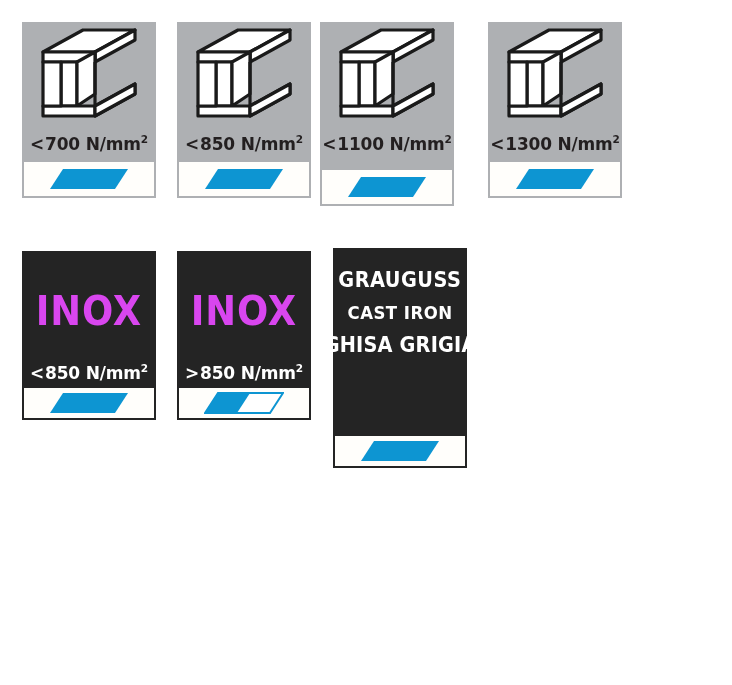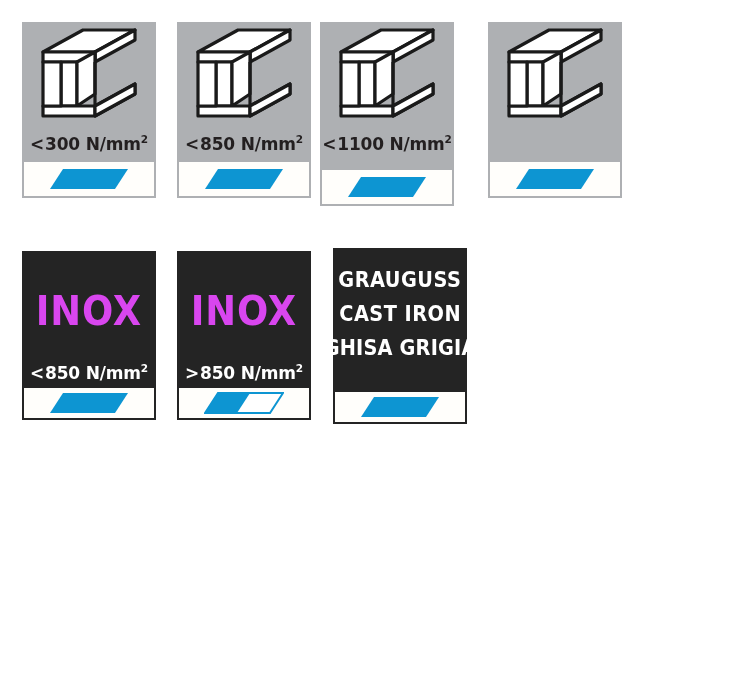--- a/index.html
+++ b/index.html
@@ -169,7 +169,7 @@
         </svg>
       </div>
       <div class="spec-label" style="font-size:17px; margin-top:2px;">
-        <span class="op">&lt;</span><span>300</span> <span>N/mm</span><span class="sup">2</span>
+        <span class="op">&lt;</span><span>700</span> <span>N/mm</span><span class="sup">2</span>
       </div>
     </div>
     <div class="swatch-strip" style="height:36px;">

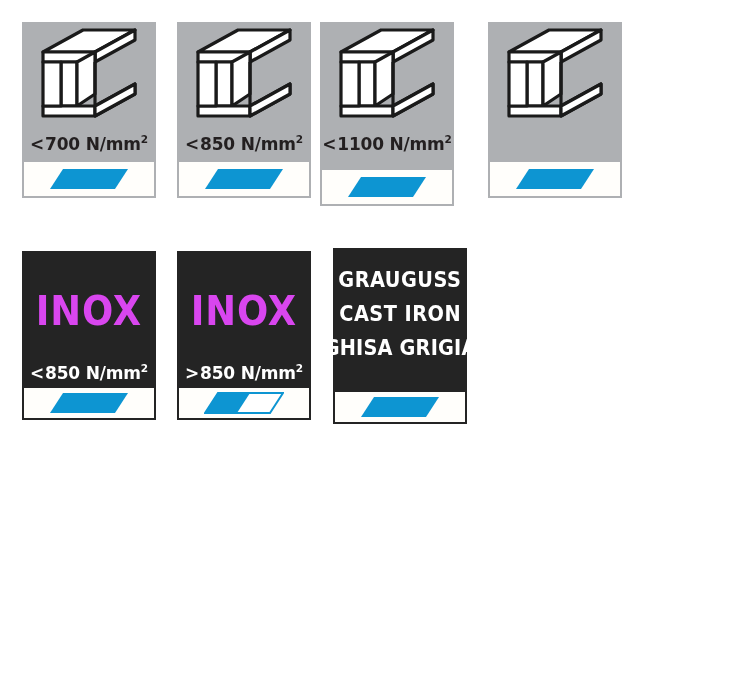--- a/index.html
+++ b/index.html
@@ -252,6 +252,9 @@
           </g>
         </svg>
       </div>
+      <div class="spec-label" style="font-size:17px; margin-top:2px;">
+        <span class="op">&lt;</span><span>1300</span> <span>N/mm</span><span class="sup">2</span>
+      </div>
     </div>
     <div class="swatch-strip" style="height:36px;">
       <svg width="80" height="22" viewBox="0 0 80 22">

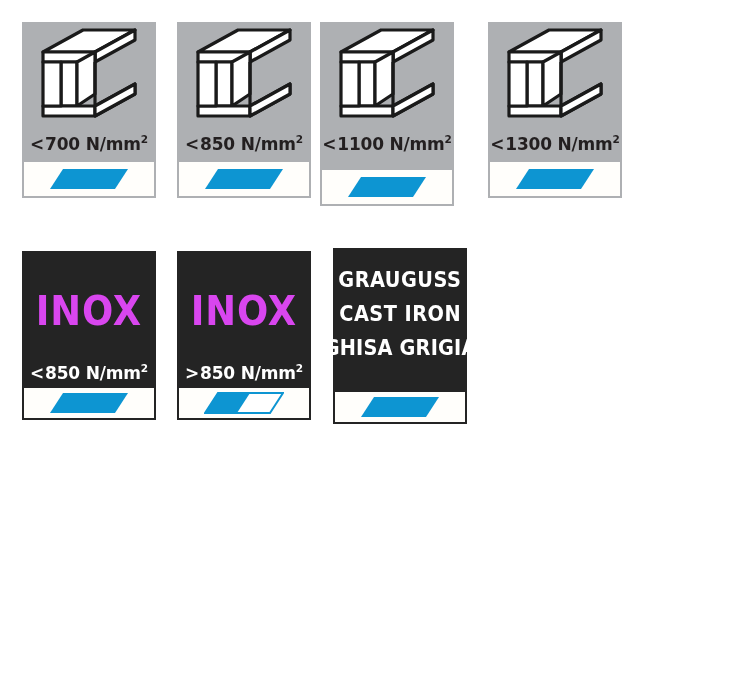--- a/index.html
+++ b/index.html
@@ -296,7 +296,7 @@
     </div>
   </div>
 
-  <div class="card dark" style="left:333px; top:248px; width:134px; height:176px;">
+  <div class="card dark" style="left:333px; top:248px; width:134px; height:220px;">
     <div class="card-body">
       <div class="multiline" style="margin-top:22px;">
         <div class="ml-row" style="font-size:21px; letter-spacing:0.5px; margin-bottom:13px;">

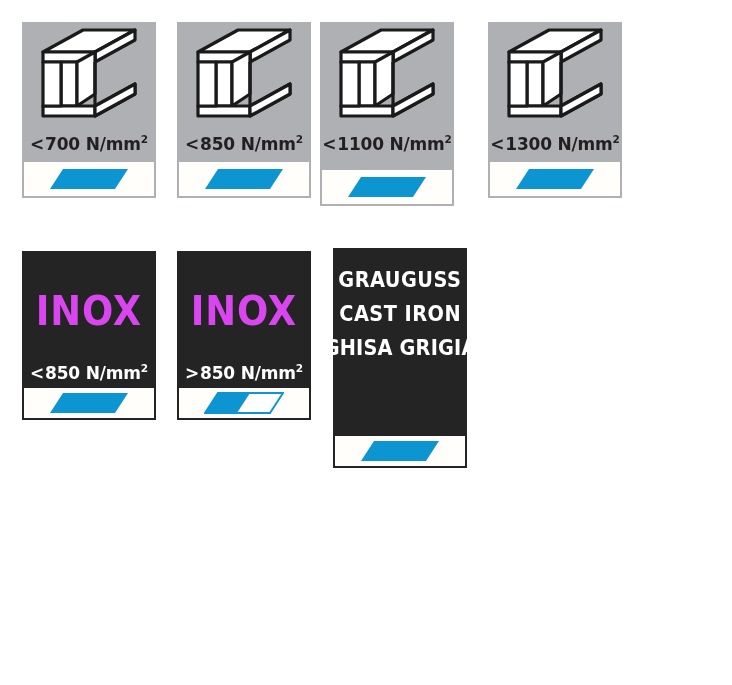--- a/index.html
+++ b/index.html
@@ -302,7 +302,7 @@
         <div class="ml-row" style="font-size:21px; letter-spacing:0.5px; margin-bottom:13px;">
           <span class="squared">GRAUGUSS</span>
         </div>
-        <div class="ml-row" style="font-size:21px; letter-spacing:0.5px; margin-bottom:13px;">
+        <div class="ml-row" style="font-size:18px; letter-spacing:0.5px; margin-bottom:13px;">
           <span class="squared">CAST IRON</span>
         </div>
         <div class="ml-row" style="font-size:21px; letter-spacing:0.2px;">

